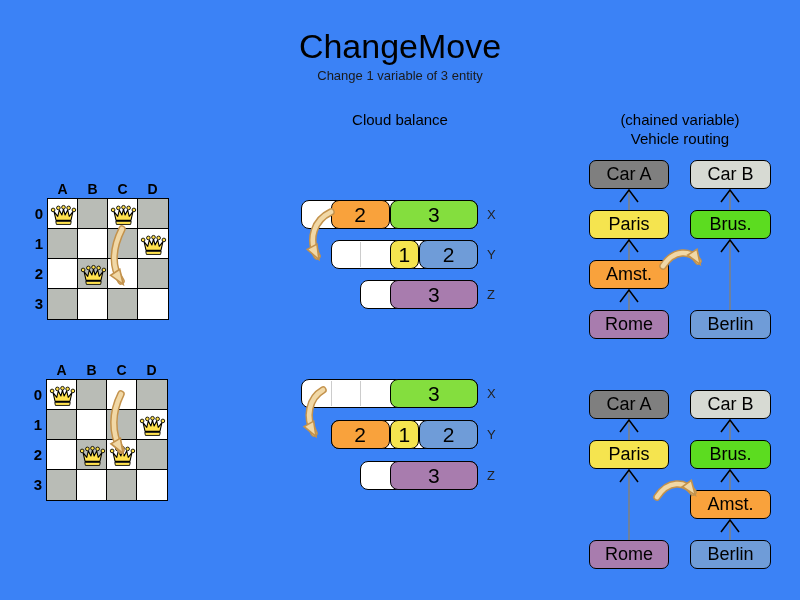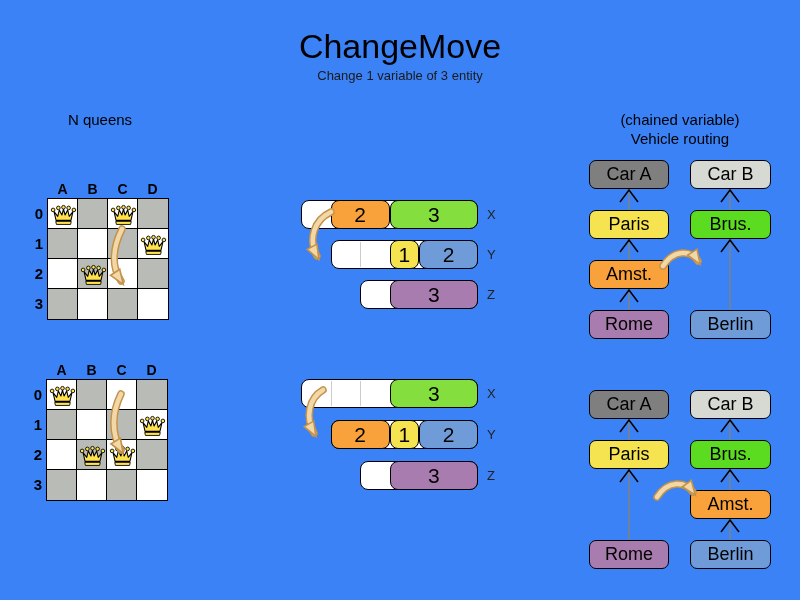--- a/index.html
+++ b/index.html
@@ -56,7 +56,6 @@
   <div class="title">ChangeMove</div>
   <div class="subtitle">Change 1 variable of 3 entity</div>
 
-  <div class="colhead" style="left:20px;top:110px;width:160px">N queens</div>
   <div class="colhead" style="left:560px;top:110px;width:240px">
     <div>(chained variable)</div>
     <div>Vehicle routing</div>

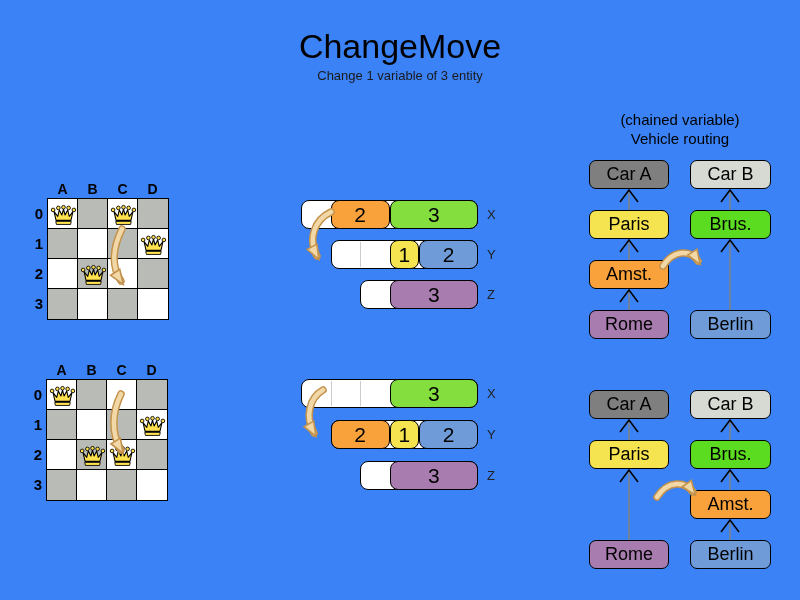--- a/index.html
+++ b/index.html
@@ -56,6 +56,7 @@
   <div class="title">ChangeMove</div>
   <div class="subtitle">Change 1 variable of 3 entity</div>
 
+  <div class="colhead" style="left:310px;top:110px;width:180px">Cloud balance</div>
   <div class="colhead" style="left:560px;top:110px;width:240px">
     <div>(chained variable)</div>
     <div>Vehicle routing</div>

